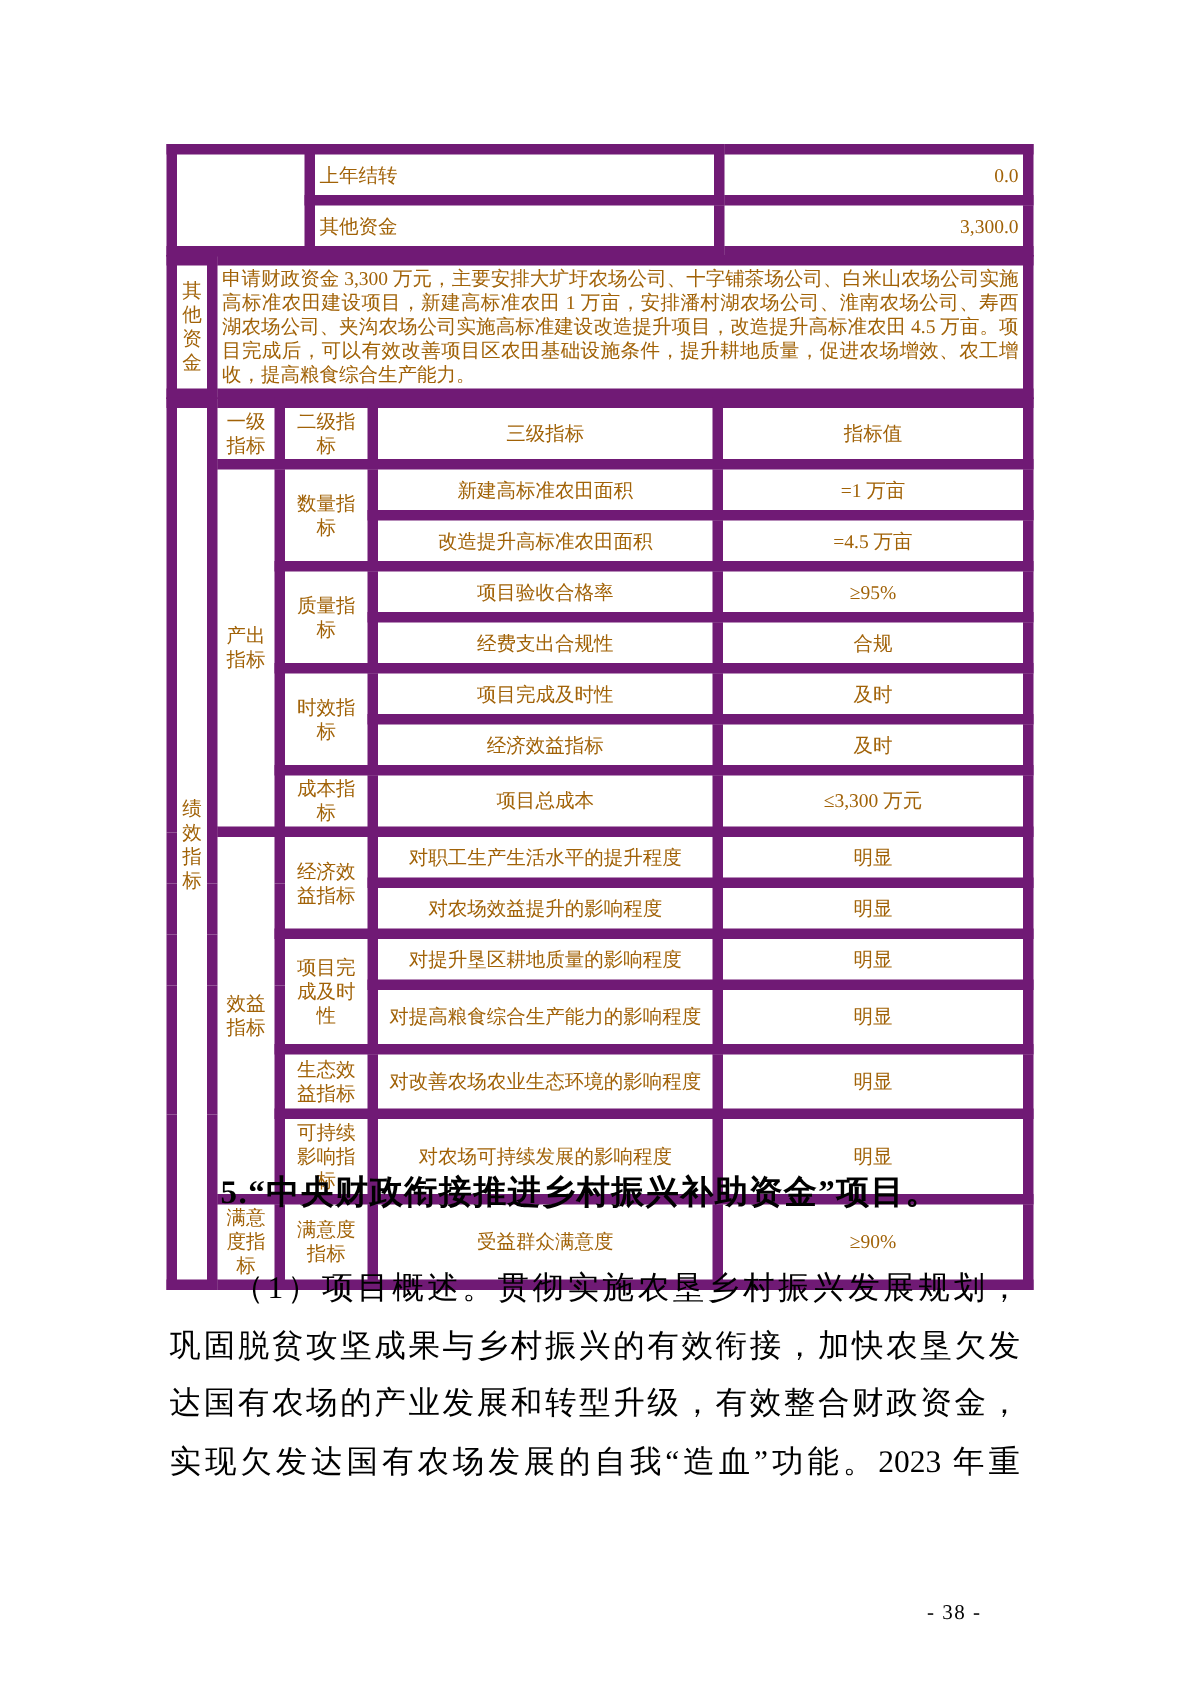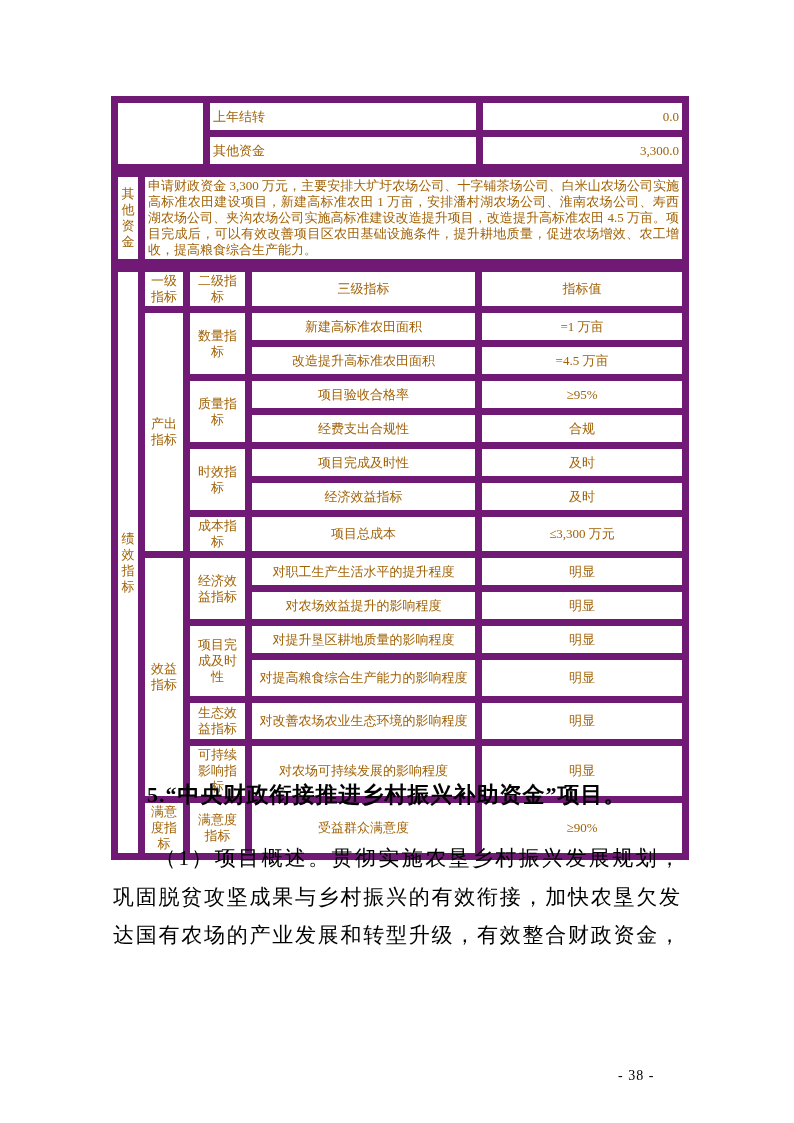--- a/index.html
+++ b/index.html
@@ -211,6 +211,7 @@
     <div class="jline first">（1）项目概述。贯彻实施农垦乡村振兴发展规划，</div>
     <div class="jline">巩固脱贫攻坚成果与乡村振兴的有效衔接，加快农垦欠发</div>
     <div class="jline">达国有农场的产业发展和转型升级，有效整合财政资金，</div>
+    <div class="jline">实现欠发达国有农场发展的自我“造血”功能。2023 年重</div>
   </div>
 
   <div class="pagenum">- 38 -</div>

